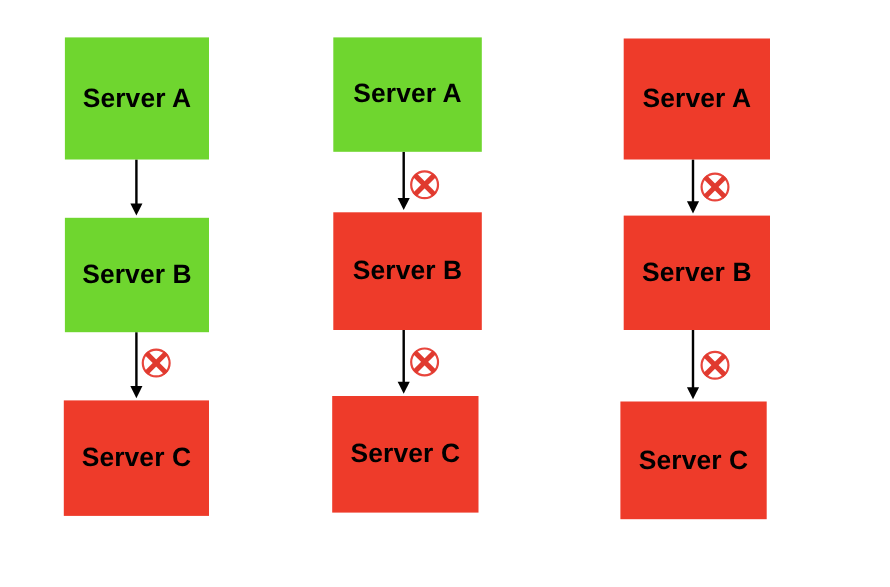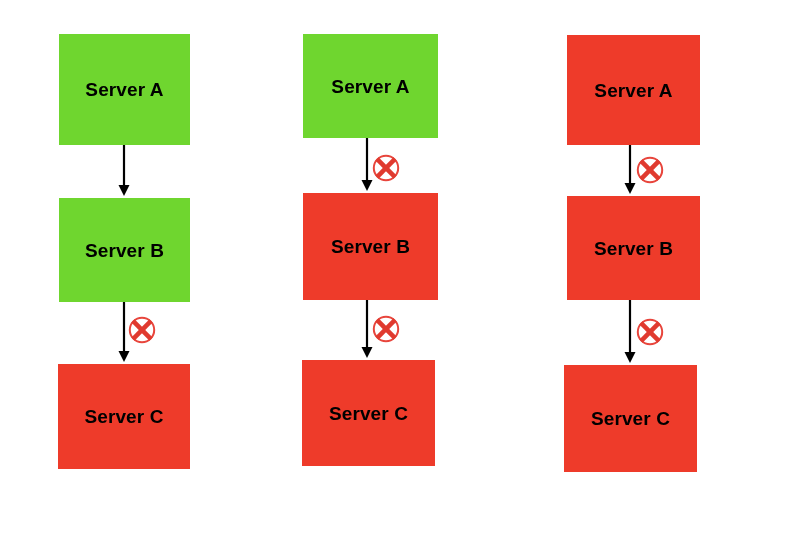--- a/index.html
+++ b/index.html
@@ -30,7 +30,7 @@
     box-sizing: border-box;
     font-family: "Liberation Sans", sans-serif;
     font-weight: bold;
-    font-size: 19px;
+    font-size: 24px;
     line-height: 1;
     color: #000000;
     letter-spacing: 0.1px;

